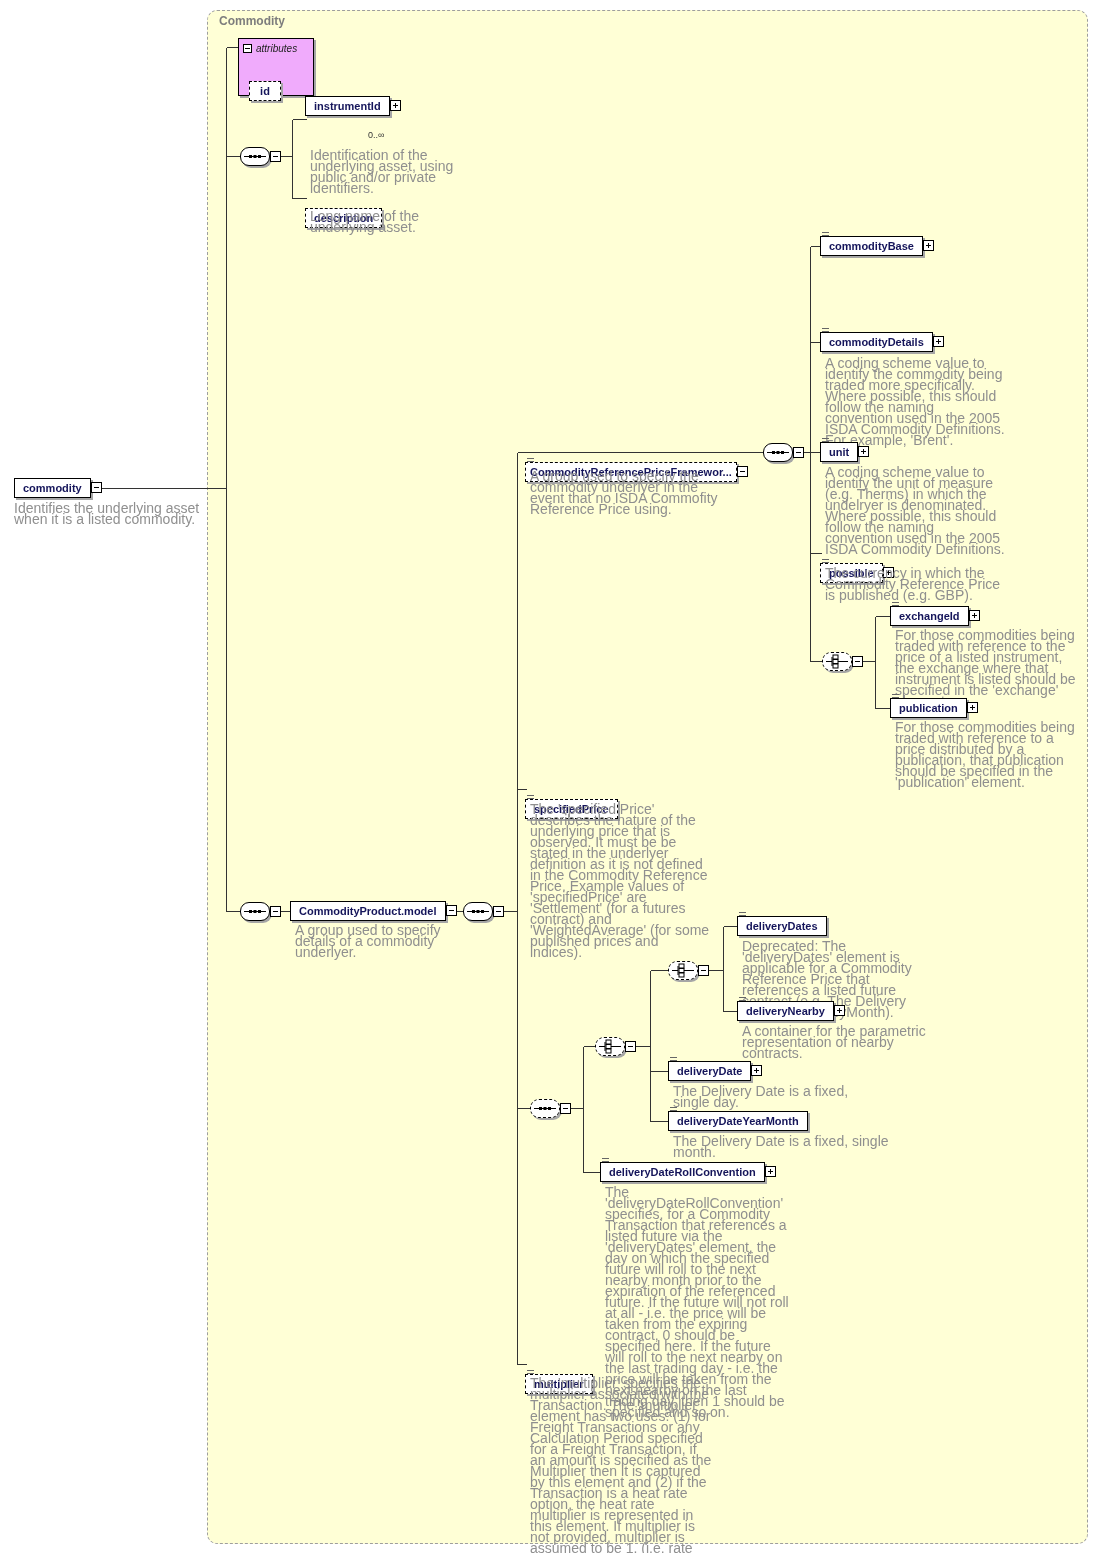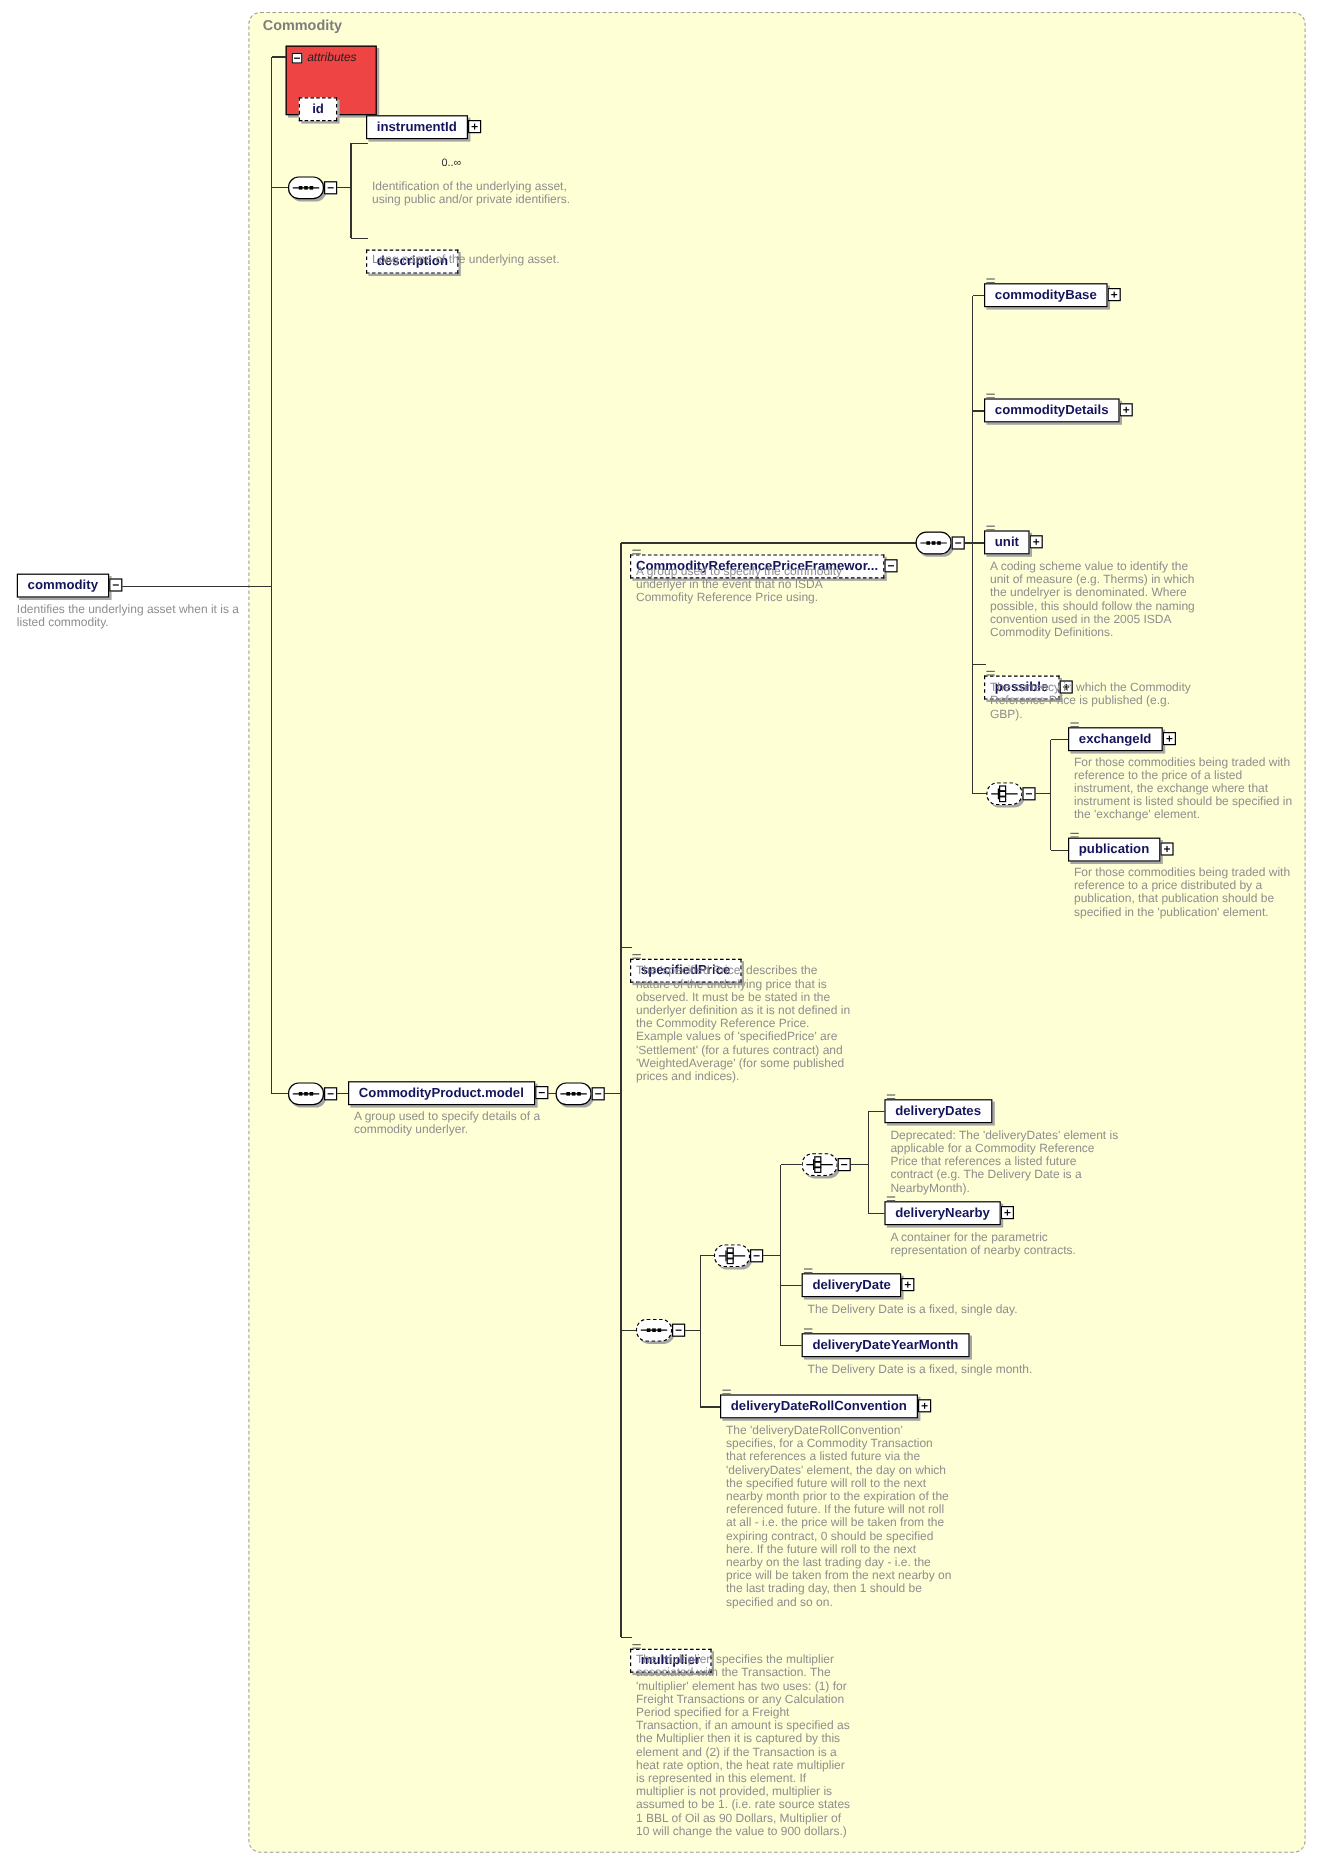--- a/index.html
+++ b/index.html
@@ -37,7 +37,7 @@
           display:flex; align-items:center; justify-content:center; }
   .conn.dashed { border-style:dashed; }
 
-  .attrbox { position:absolute; left:238px; top:38px; width:76px; height:58px; background:#ef4444;
+  .attrbox { position:absolute; left:238px; top:38px; width:76px; height:58px; background:#f0abfc;
              border:1px solid #000; box-shadow:2px 2px 0 #a6a6a6; }
   .attrbox .hdr { display:flex; align-items:center; gap:4px; padding:4px 4px 0 4px;
                   font-size:10px; font-style:italic; color:#222; }

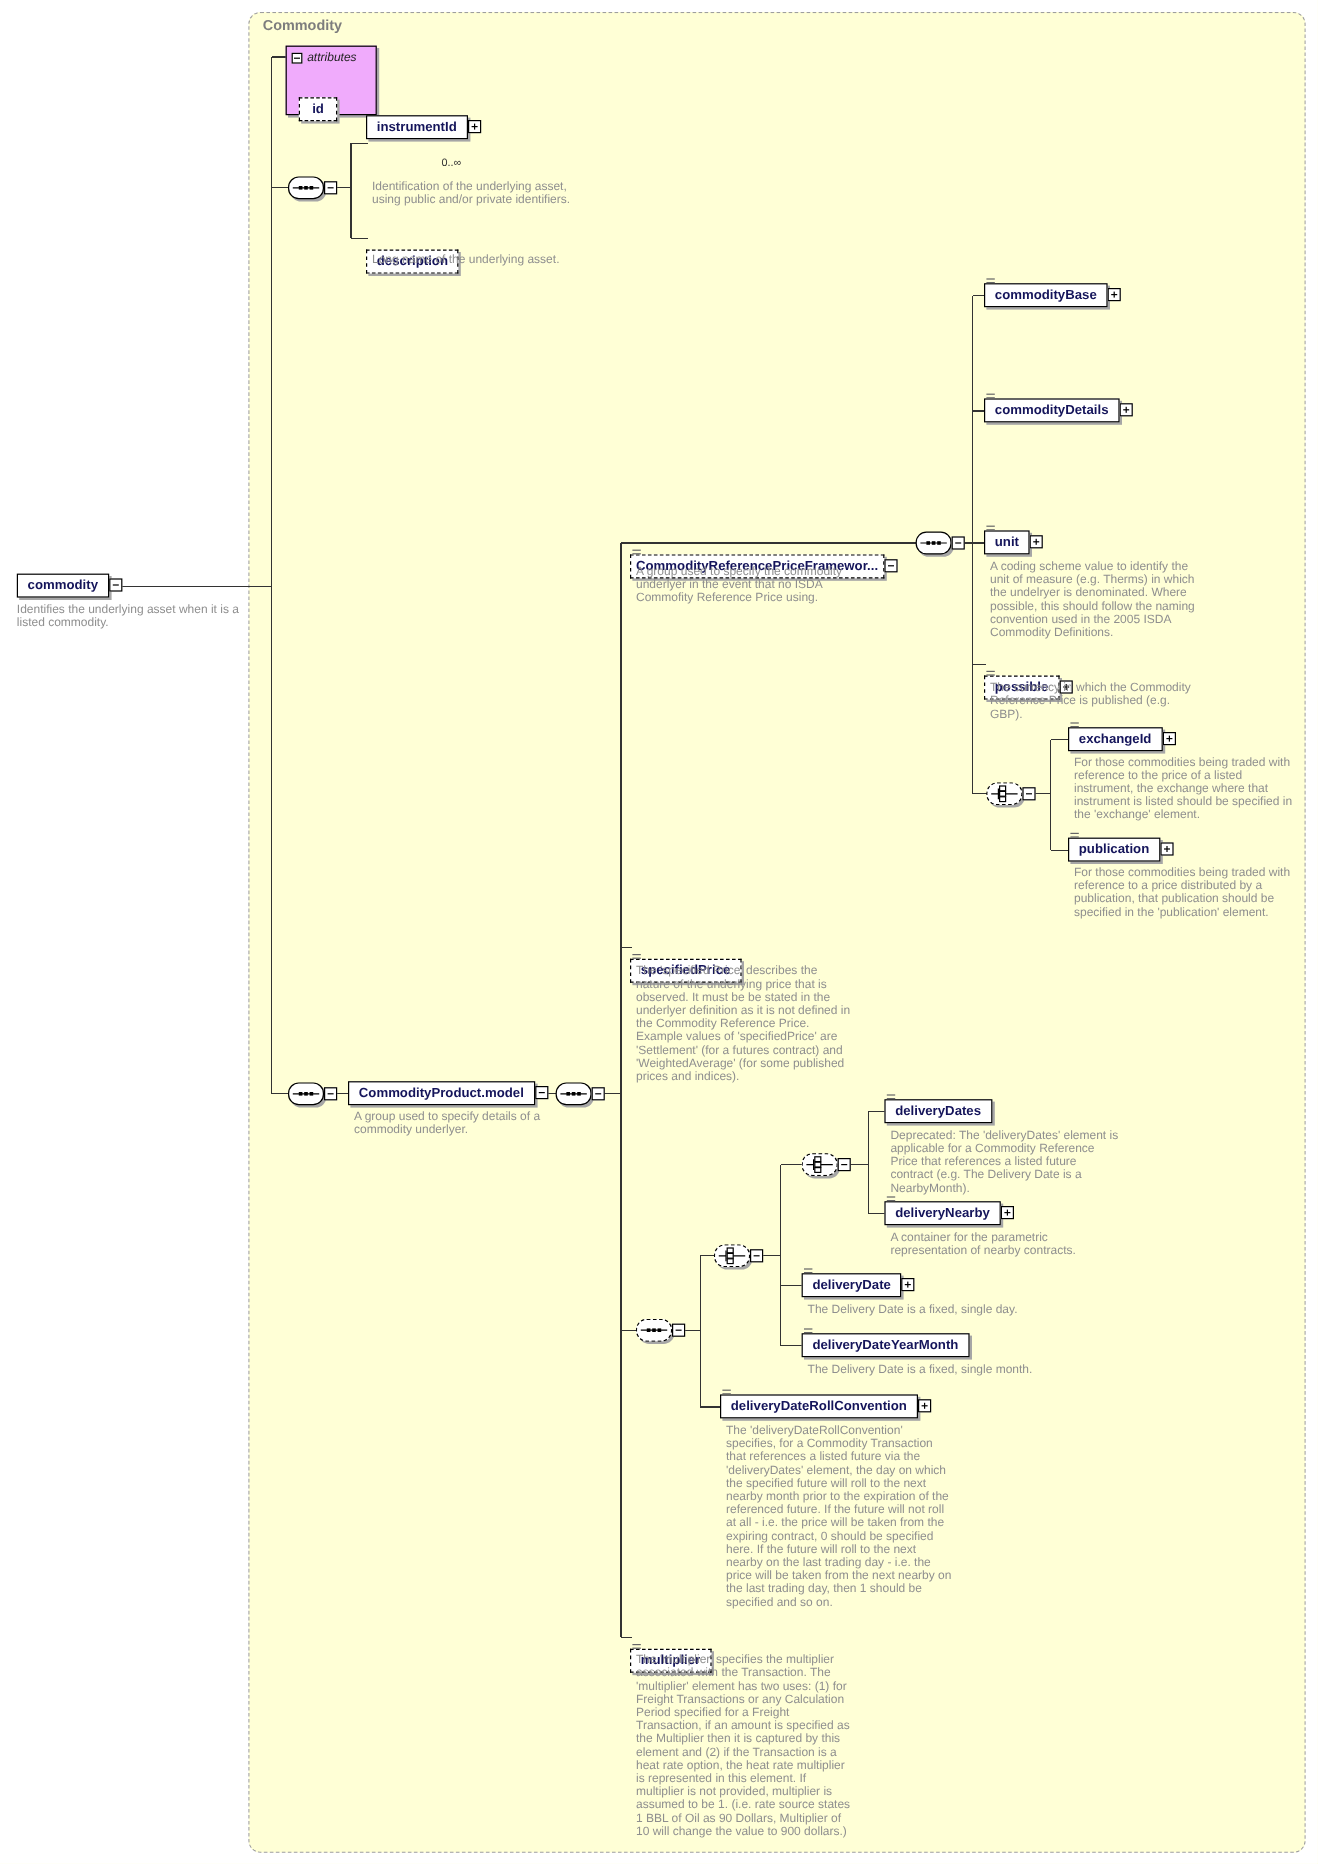--- a/index.html
+++ b/index.html
@@ -29,7 +29,7 @@
   .tmark { position:absolute; left:1px; top:-5px; width:7px; height:4px;
            border-top:1px solid #666; border-bottom:1px solid #666; }
 
-  .desc { position:absolute; font-size:10px; line-height:11px; color:#8f8f8f; }
+  .desc { position:absolute; font-size:14px; line-height:11px; color:#8f8f8f; }
   .occurs { position:absolute; font-size:9px; color:#333; }
 
   .conn { position:absolute; width:30px; height:19px; background:#fff; border:1px solid #000;

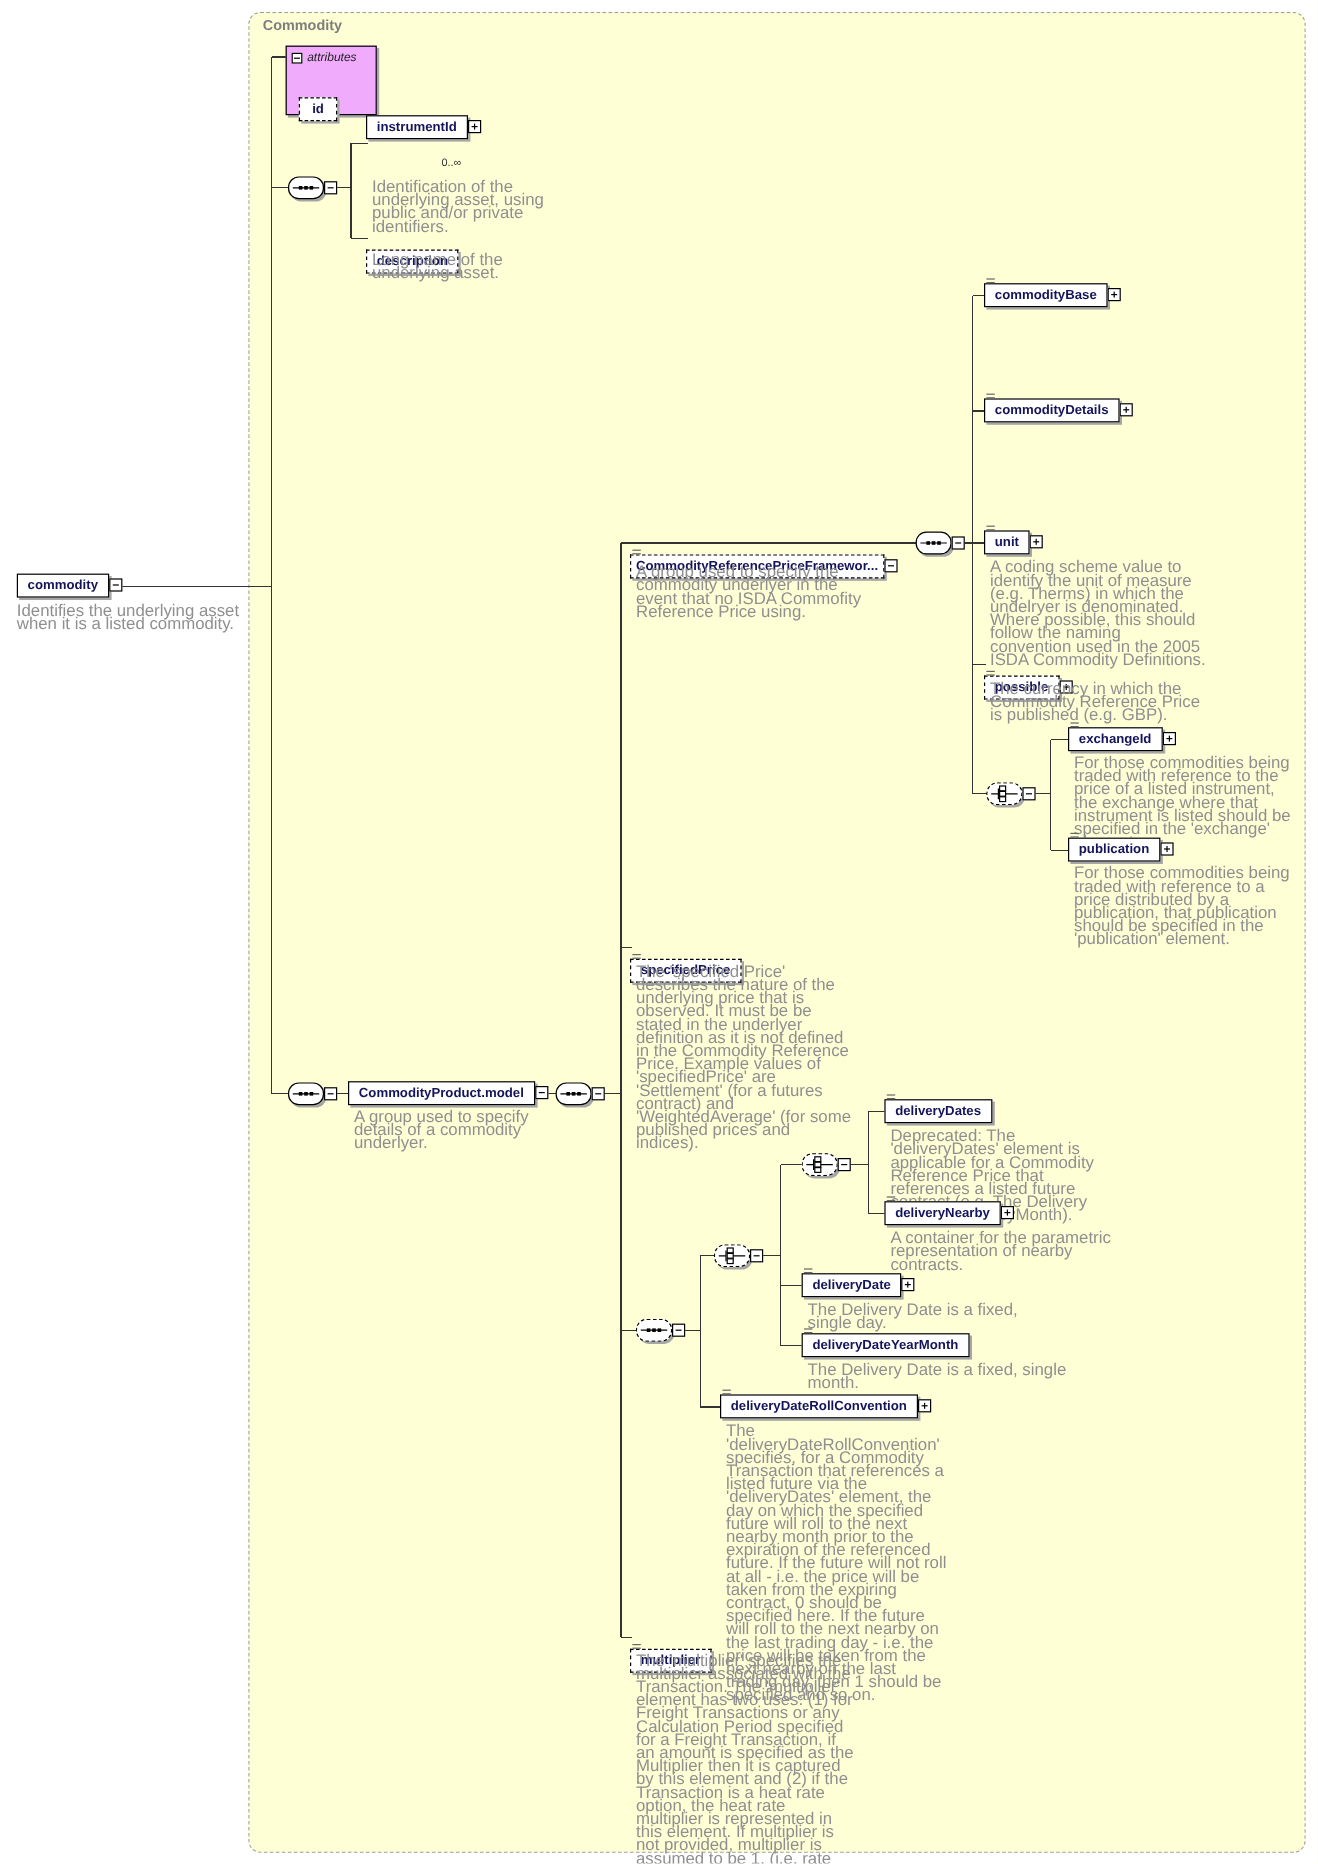--- a/index.html
+++ b/index.html
@@ -178,6 +178,7 @@
     <span>commodityDetails</span>
     <span class="pm plus"></span>
   </div>
+  <div class="desc" style="left:825px;top:358px;width:180px">A coding scheme value to identify the commodity being traded more specifically. Where possible, this should follow the naming convention used in the 2005 ISDA Commodity Definitions. For example, 'Brent'.</div>
 
   <div class="node" style="left:820px;top:442px">
     <span class="tmark"></span>

